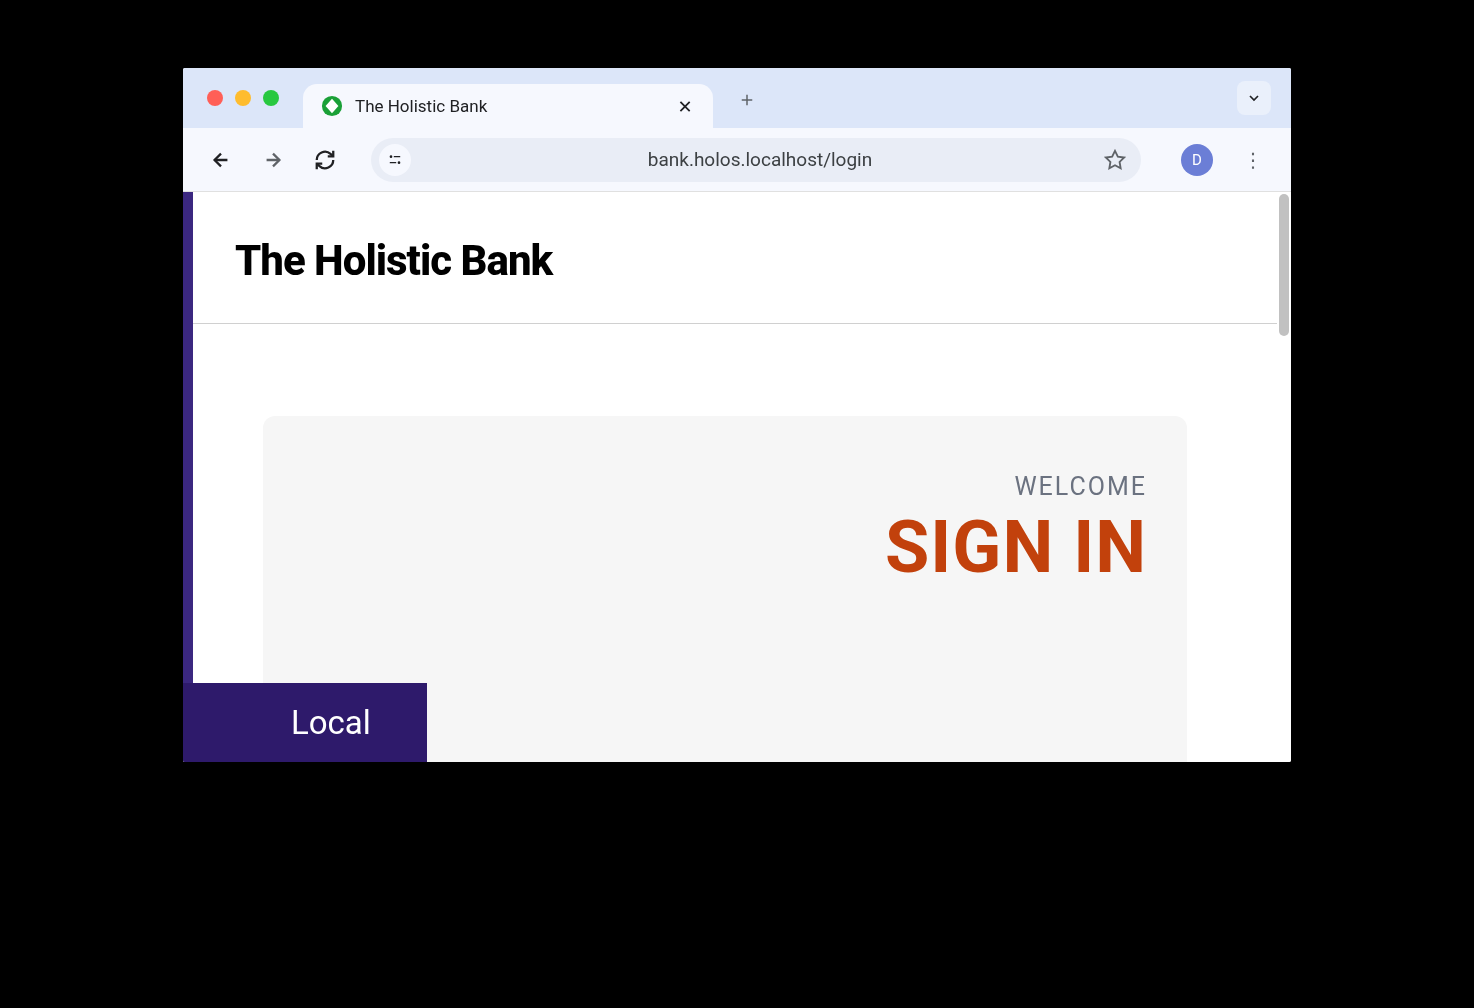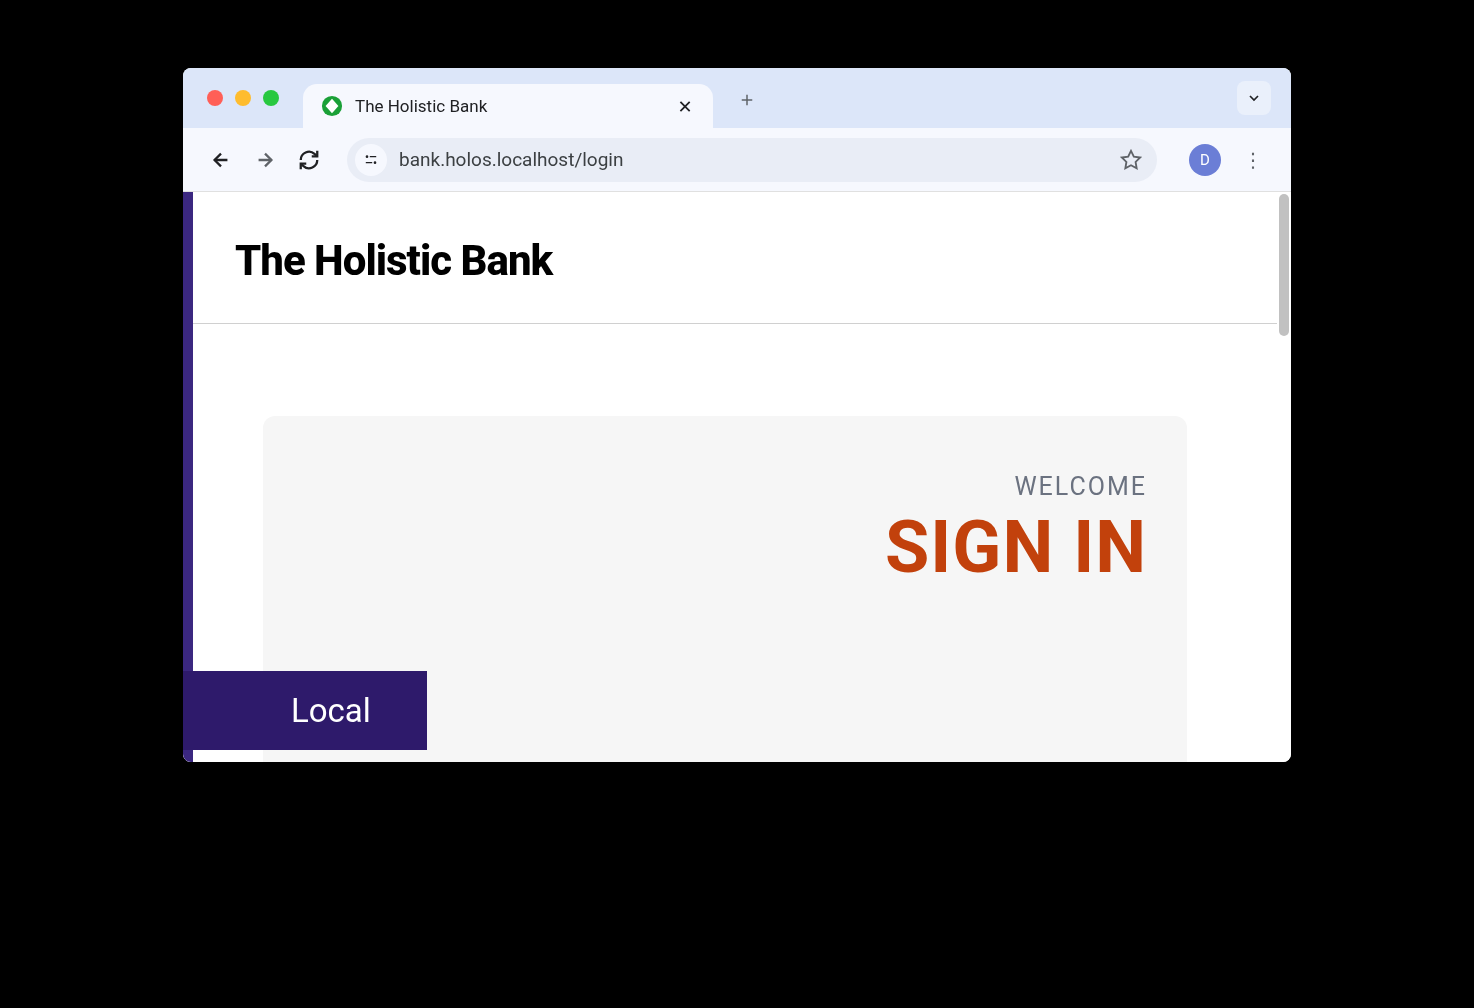--- a/index.html
+++ b/index.html
@@ -23,7 +23,7 @@
       width: 1108px;
       height: 694px;
       background: #fff;
-      border-radius: 8px;
+      border-radius: 2px;
       overflow: hidden;
       box-shadow: 0 20px 60px rgba(0,0,0,0.5);
       display: flex;

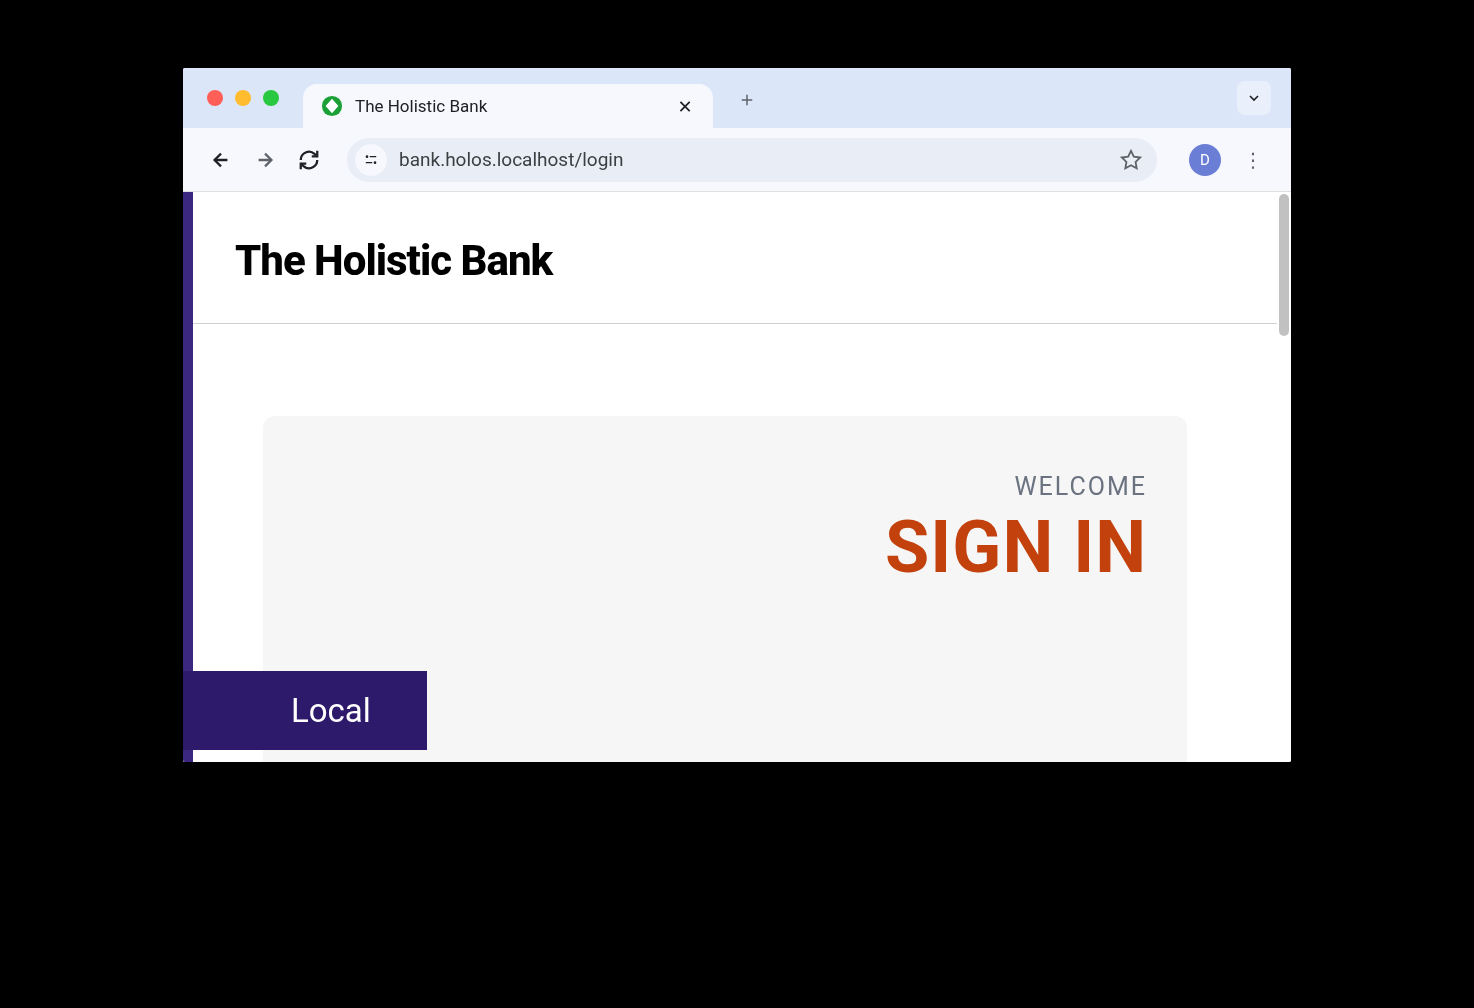--- a/index.html
+++ b/index.html
@@ -128,8 +128,9 @@
       display: flex;
       align-items: center;
       padding: 0 20px;
-      gap: 8px;
+      gap: 16px;
       border-bottom: 1px solid #e0e0e0;
+      text-align: center;
     }
     
     .nav-btn {

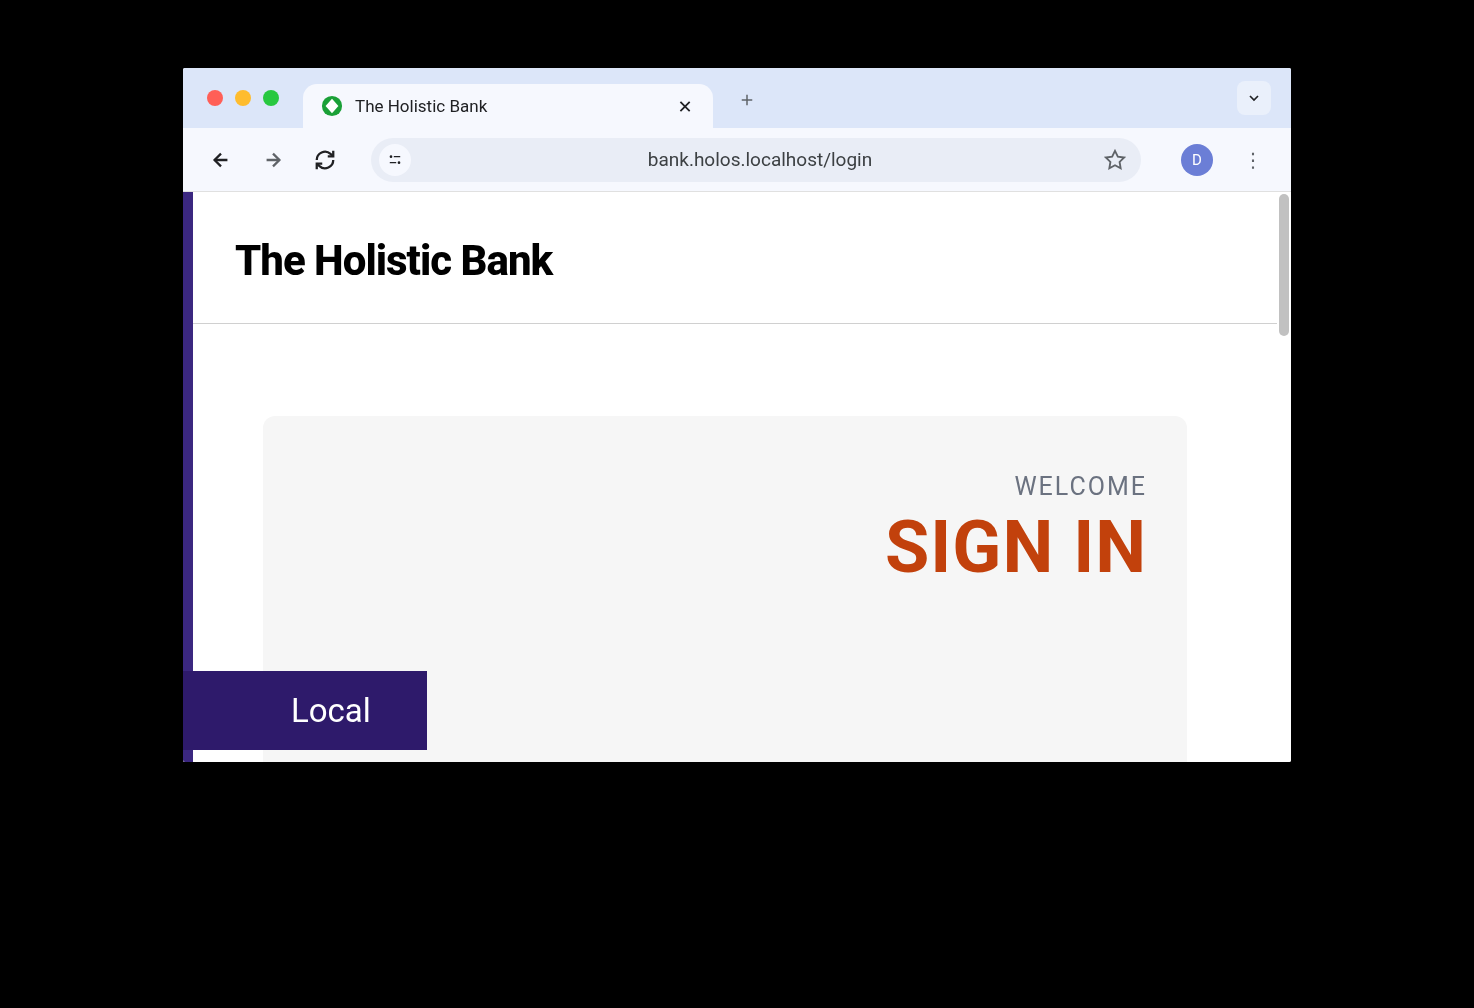--- a/index.html
+++ b/index.html
@@ -305,7 +305,7 @@
     .env-badge {
       position: absolute;
       left: 0;
-      bottom: 12px;
+      bottom: 0;
       background: #2e1a6b;
       color: #fff;
       padding: 20px 56px 20px 108px;

